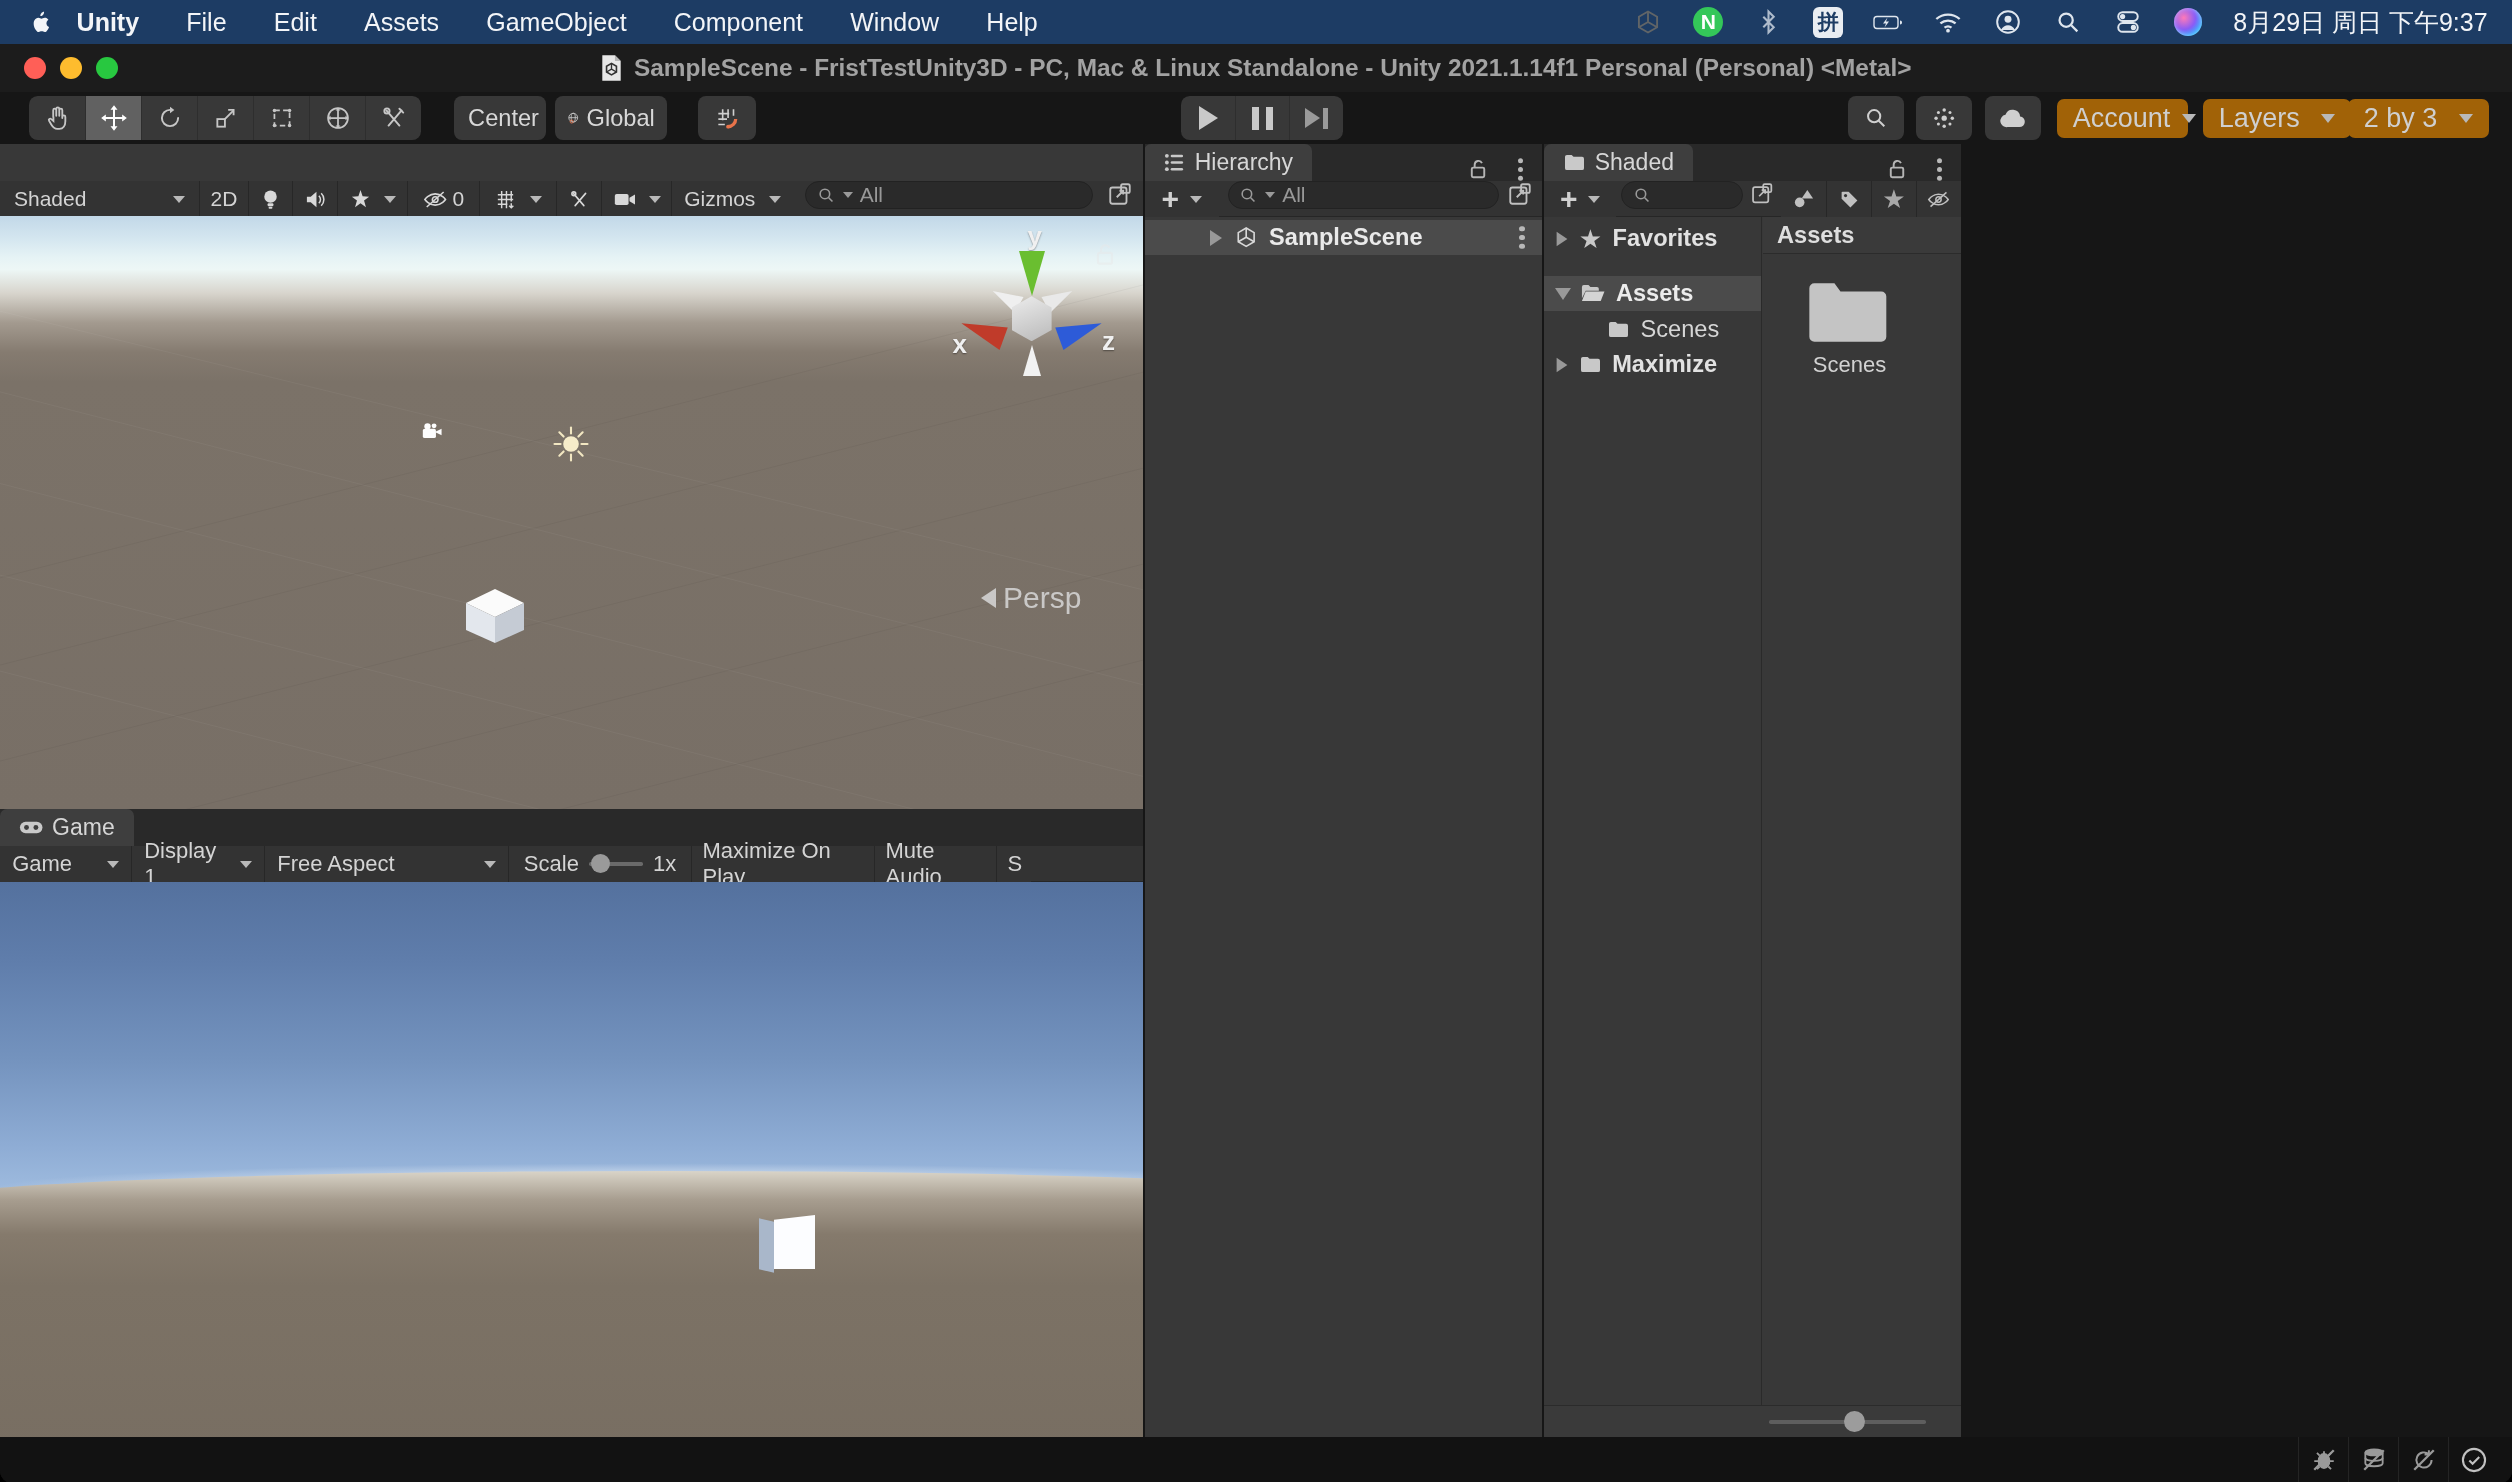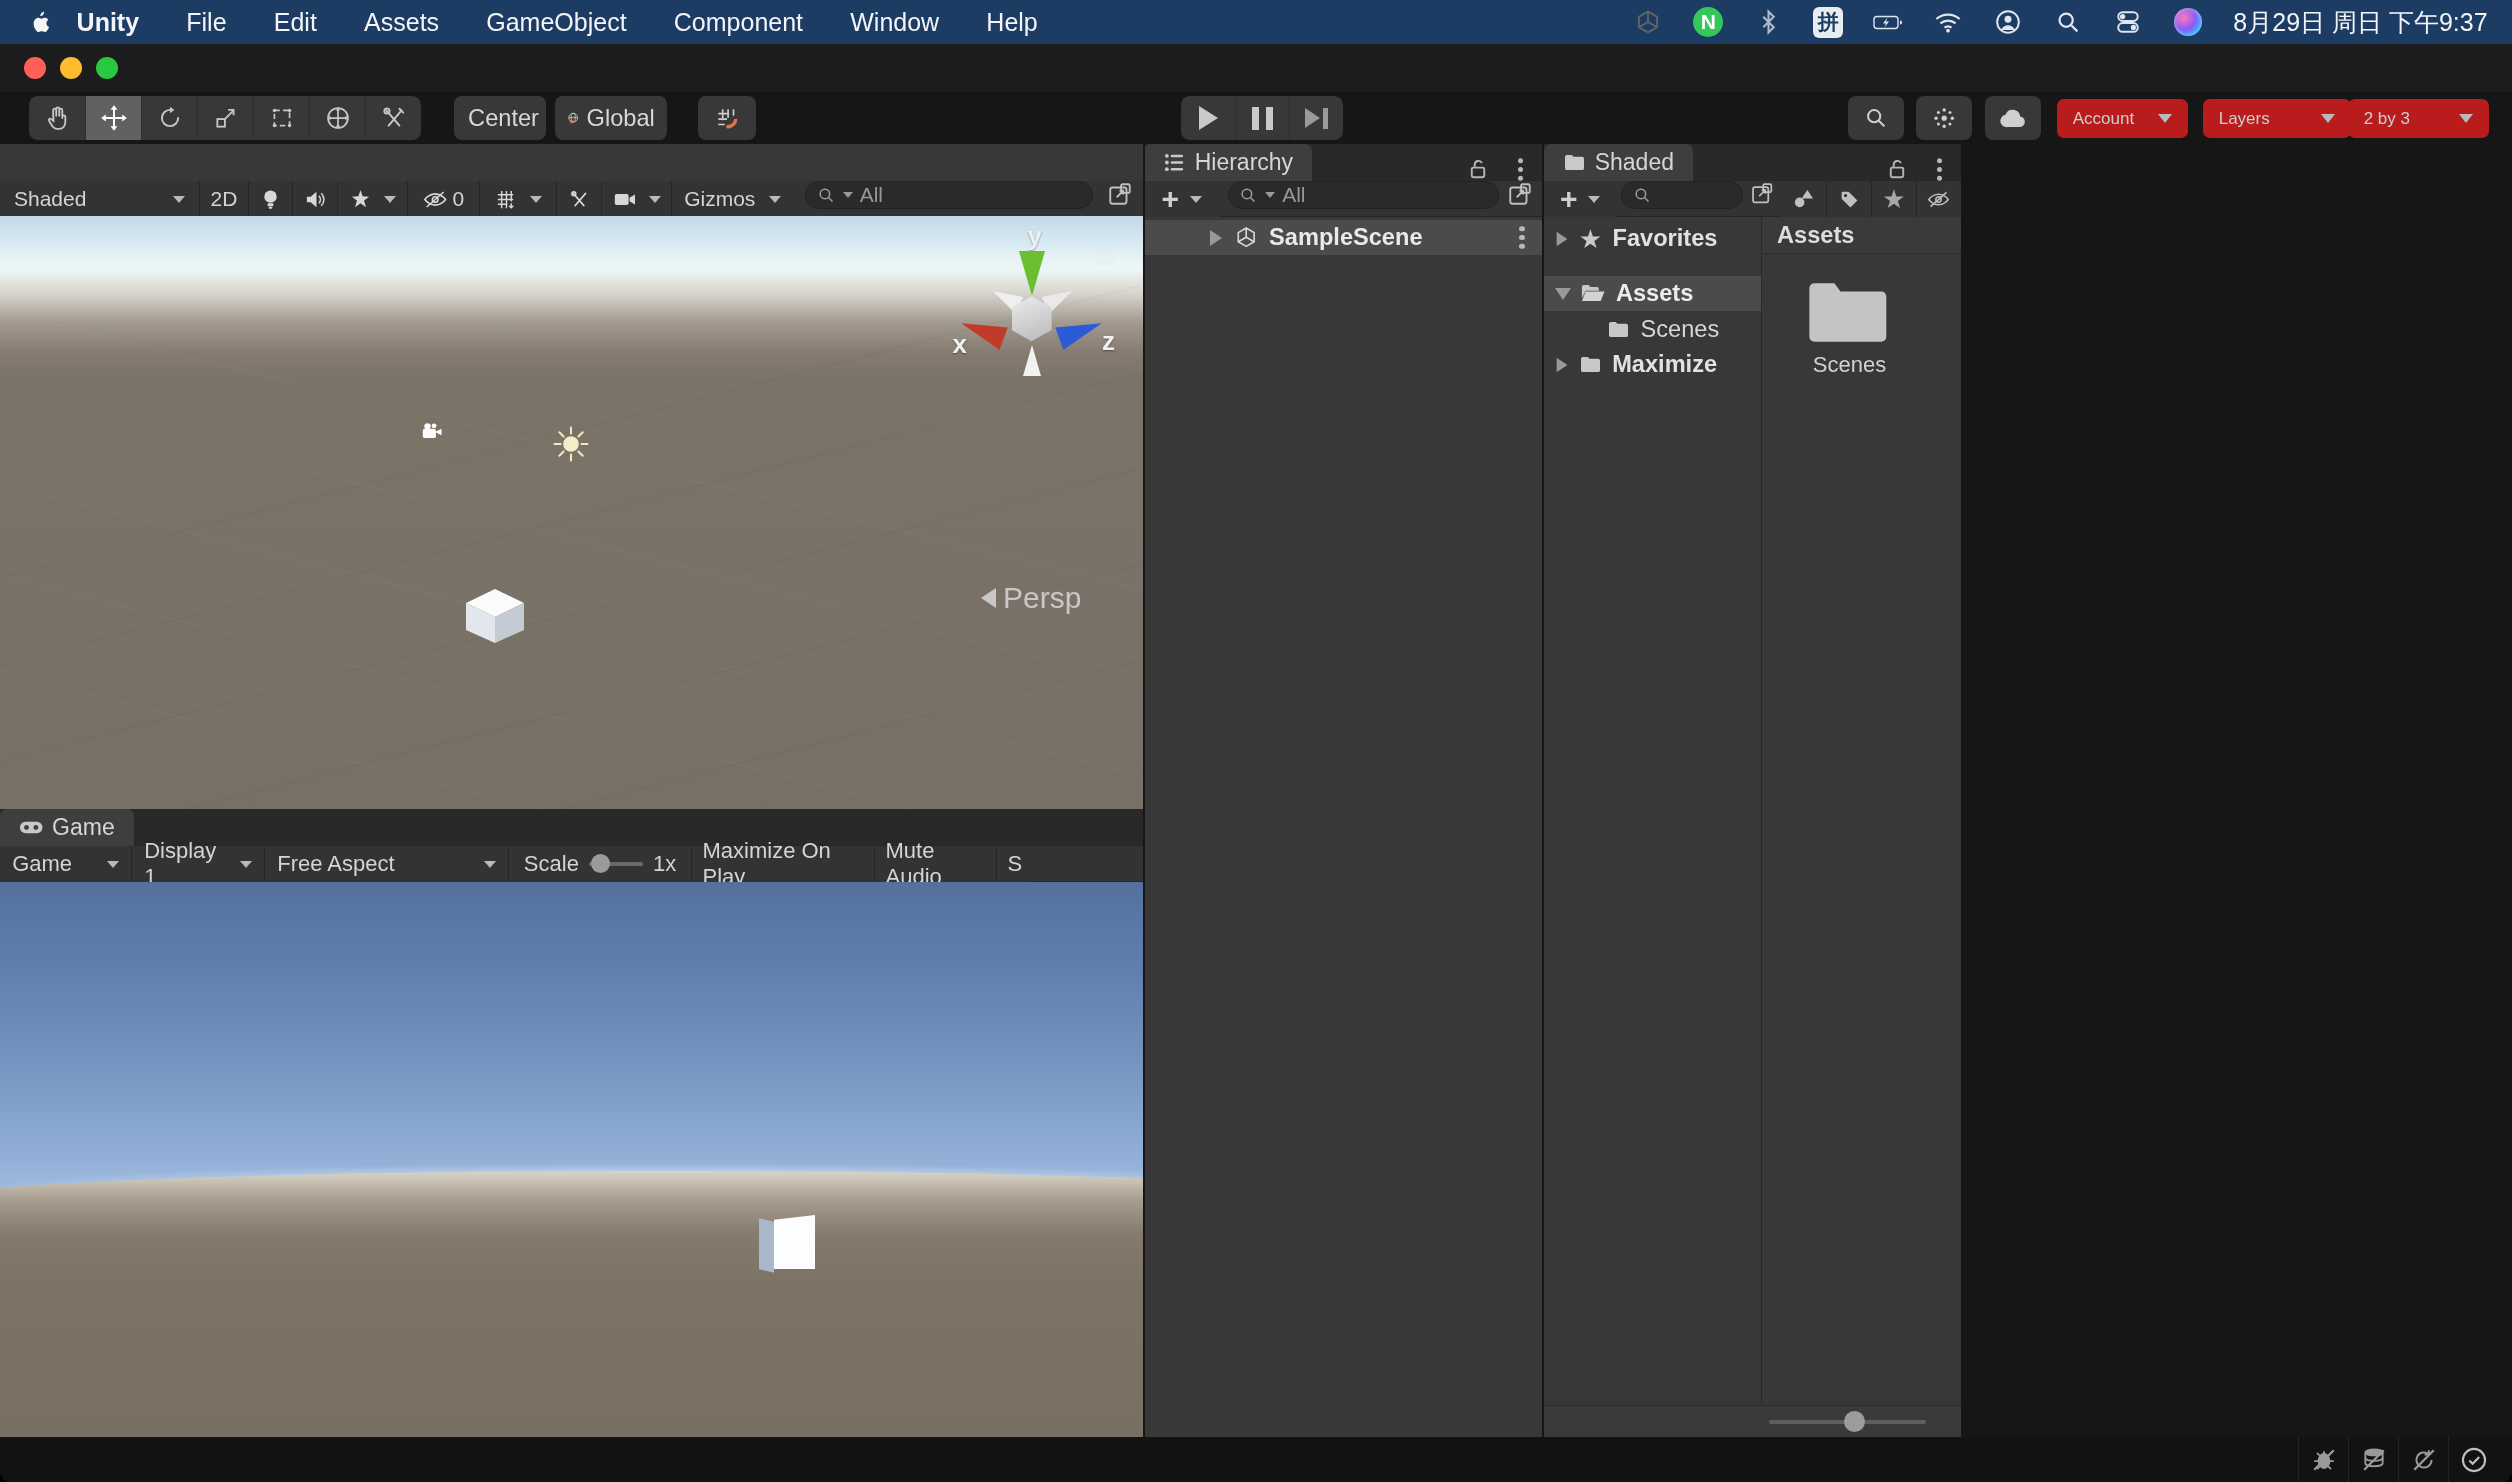--- a/index.html
+++ b/index.html
@@ -171,6 +171,17 @@
     <span class="tl" style="left:24.4px;background:#ff5f57"></span>
     <span class="tl" style="left:60px;background:#febc2e"></span>
     <span class="tl" style="left:96px;background:#28c840"></span>
+    <span class="title-wrap">
+      <span>
+        <svg width="23" height="28" viewBox="0 0 20 24">
+            <path d="M2 1h11l5 5v17H2z" fill="#e8e8e8"></path>
+            <path d="M13 1l5 5h-5z" fill="#b5b5b5"></path>
+            <path d="M10 8l4.3 2.5v5L10 18l-4.3-2.5v-5z" fill="none" stroke="#333" stroke-width="1.4"></path>
+            <path d="M10 13V8M10 13l4.3 2.5M10 13l-4.3 2.5" stroke="#333" stroke-width="1.2"></path>
+          </svg>
+      </span>
+      <span>SampleScene - FristTestUnity3D - PC, Mac &amp; Linux Standalone - Unity 2021.1.14f1 Personal (Personal) &lt;Metal&gt;</span>
+    </span>
   </div>
 
   <div class="toolbar abs">

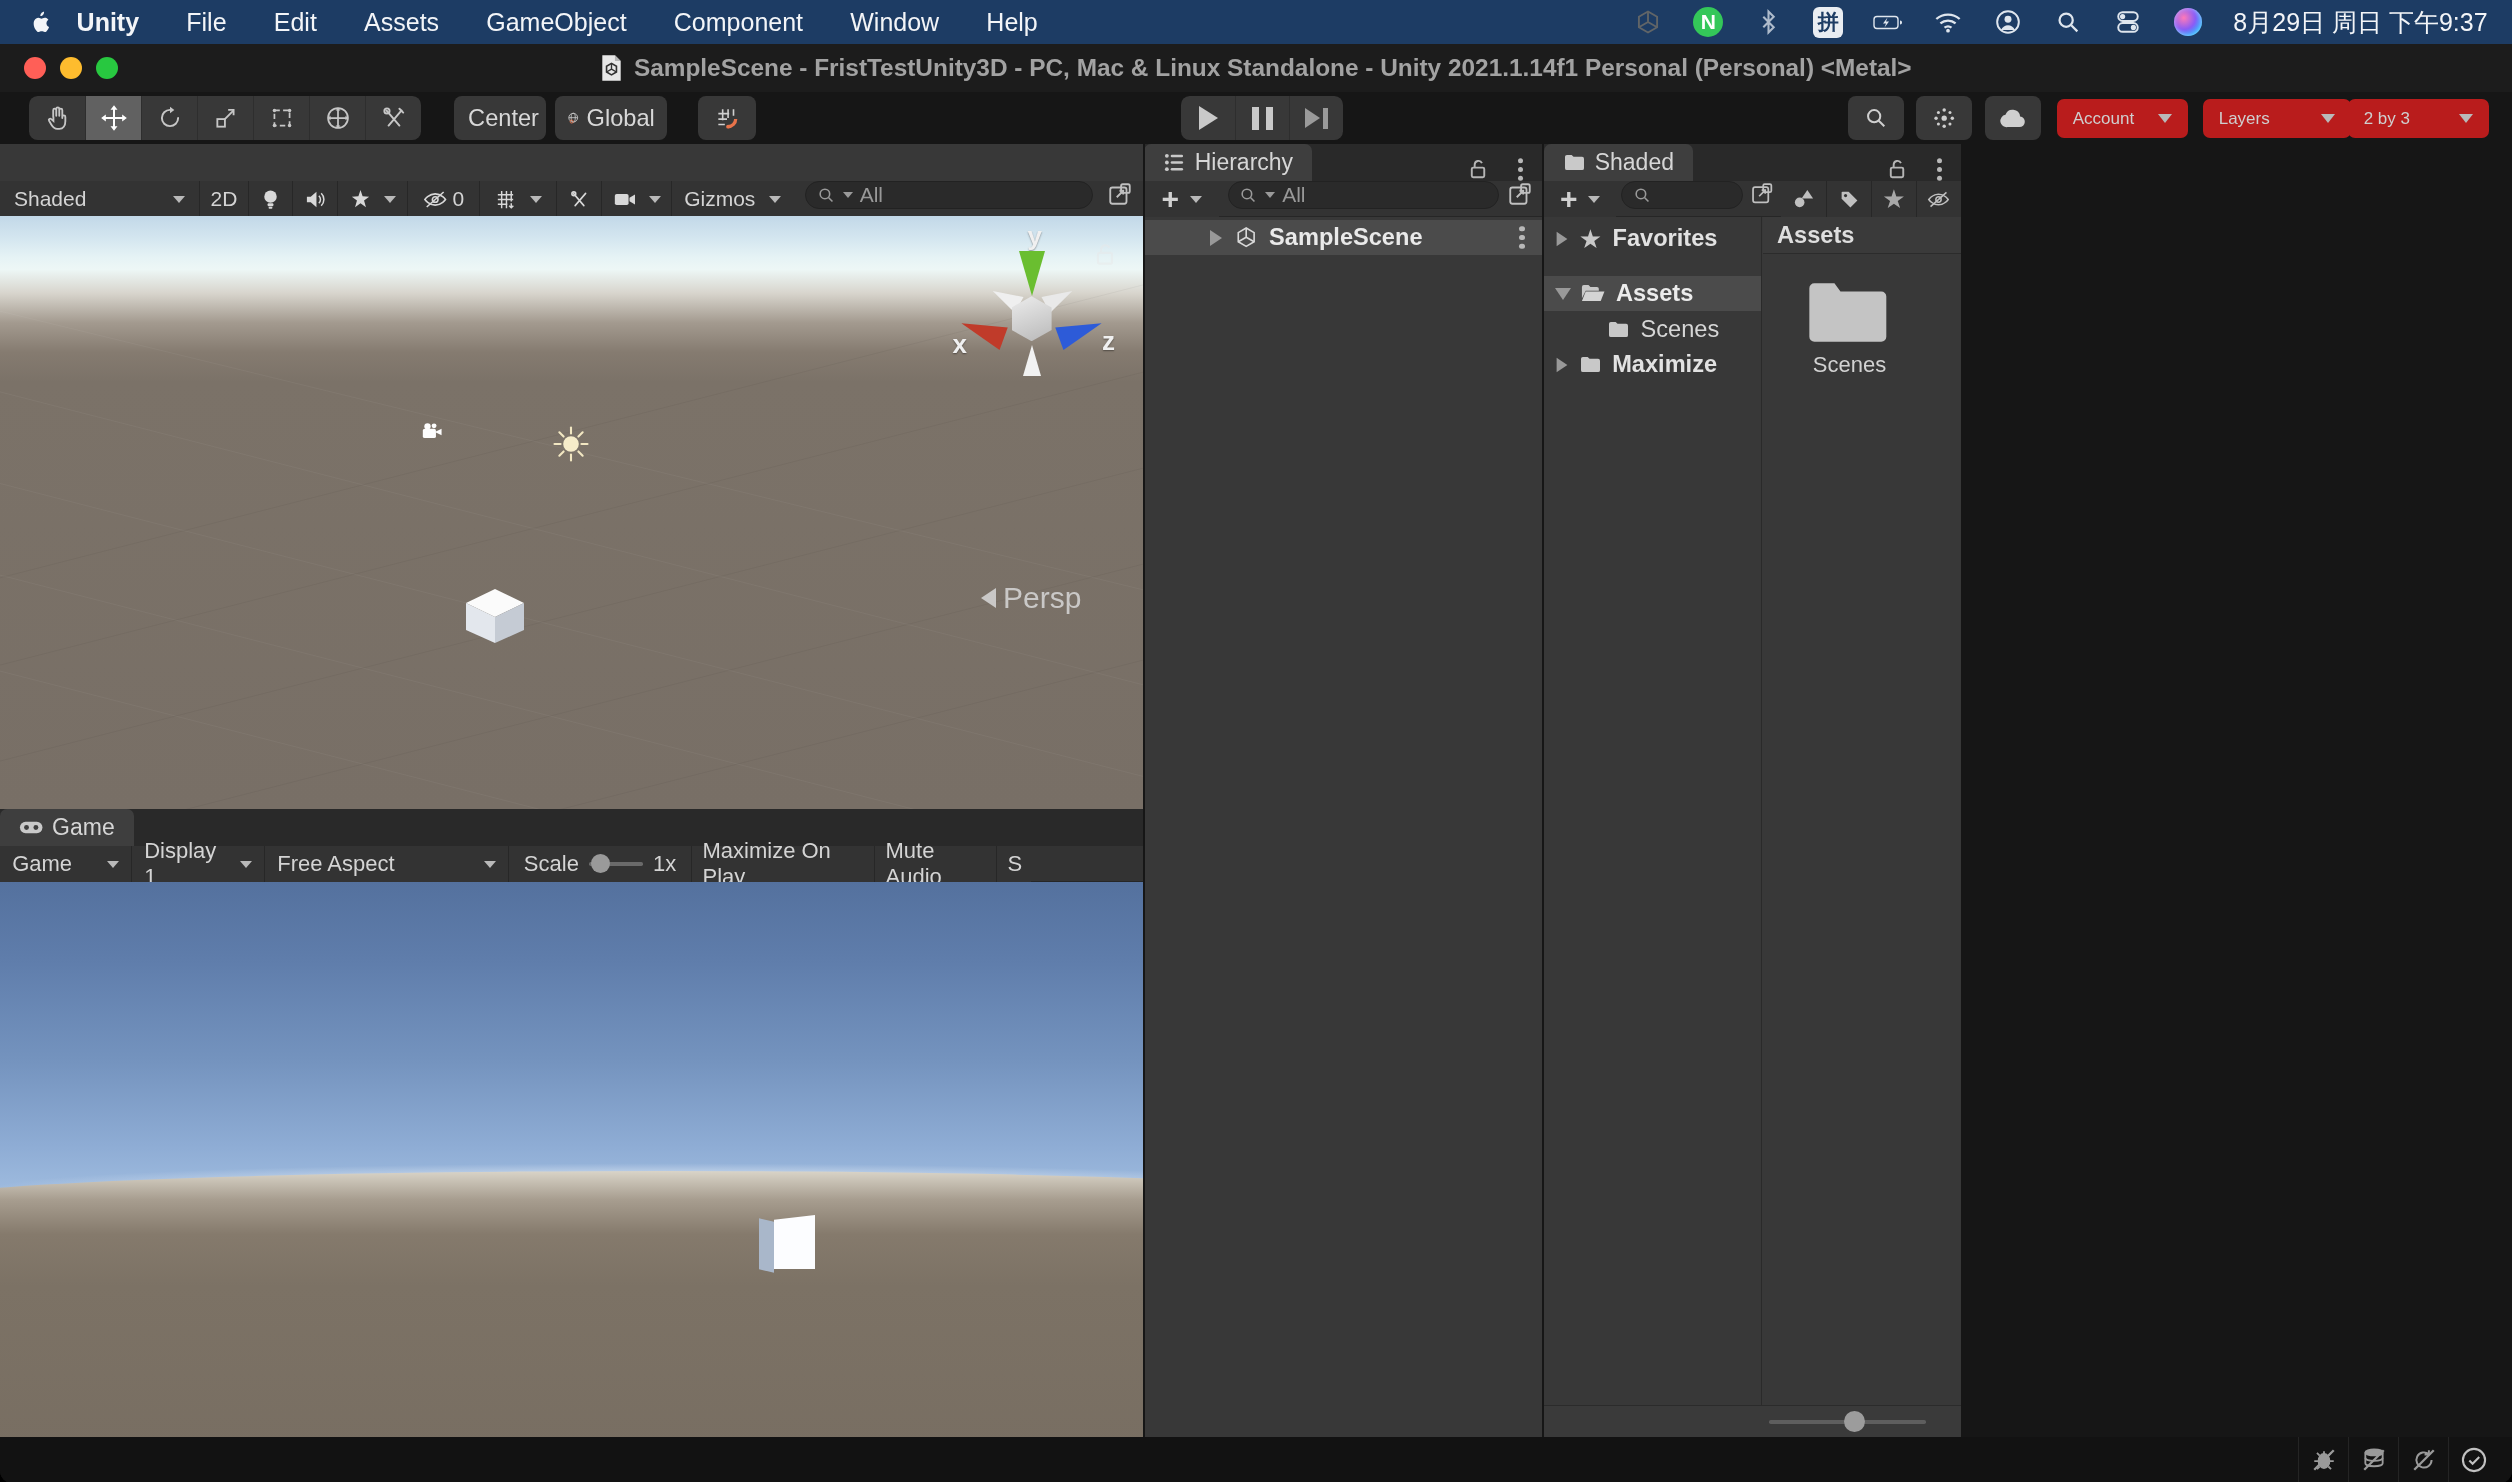--- a/index.html
+++ b/index.html
@@ -33,8 +33,8 @@
   .tbtn.sel{background:#616161;color:#fff;}
   .pillbtn{position:absolute;top:4.4px;height:44px;background:#383838;border-radius:7.9px;display:flex;
            align-items:center;justify-content:center;gap:7px;color:#d8d8d8;font-size:23.6px;padding:0 12.2px;}
-  .ddbtn{position:absolute;top:7px;height:39px;background:#b91c1c;border-radius:7px;display:flex;align-items:center;
-         color:#cfcfcf;font-size:17px;padding:0 15.7px;justify-content:space-between;}
+  .ddbtn{position:absolute;top:7px;height:39px;background:#a16207;border-radius:7px;display:flex;align-items:center;
+         color:#cfcfcf;font-size:27px;padding:0 15.7px;justify-content:space-between;}
   .caret{width:0;height:0;border-left:7.9px solid transparent;border-right:7.9px solid transparent;border-top:9.6px solid #b9b9b9;margin-left:12.2px;}
   .caret.sm{border-left-width:6.1px;border-right-width:6.1px;border-top-width:7.9px;margin-left:7px;}
 

